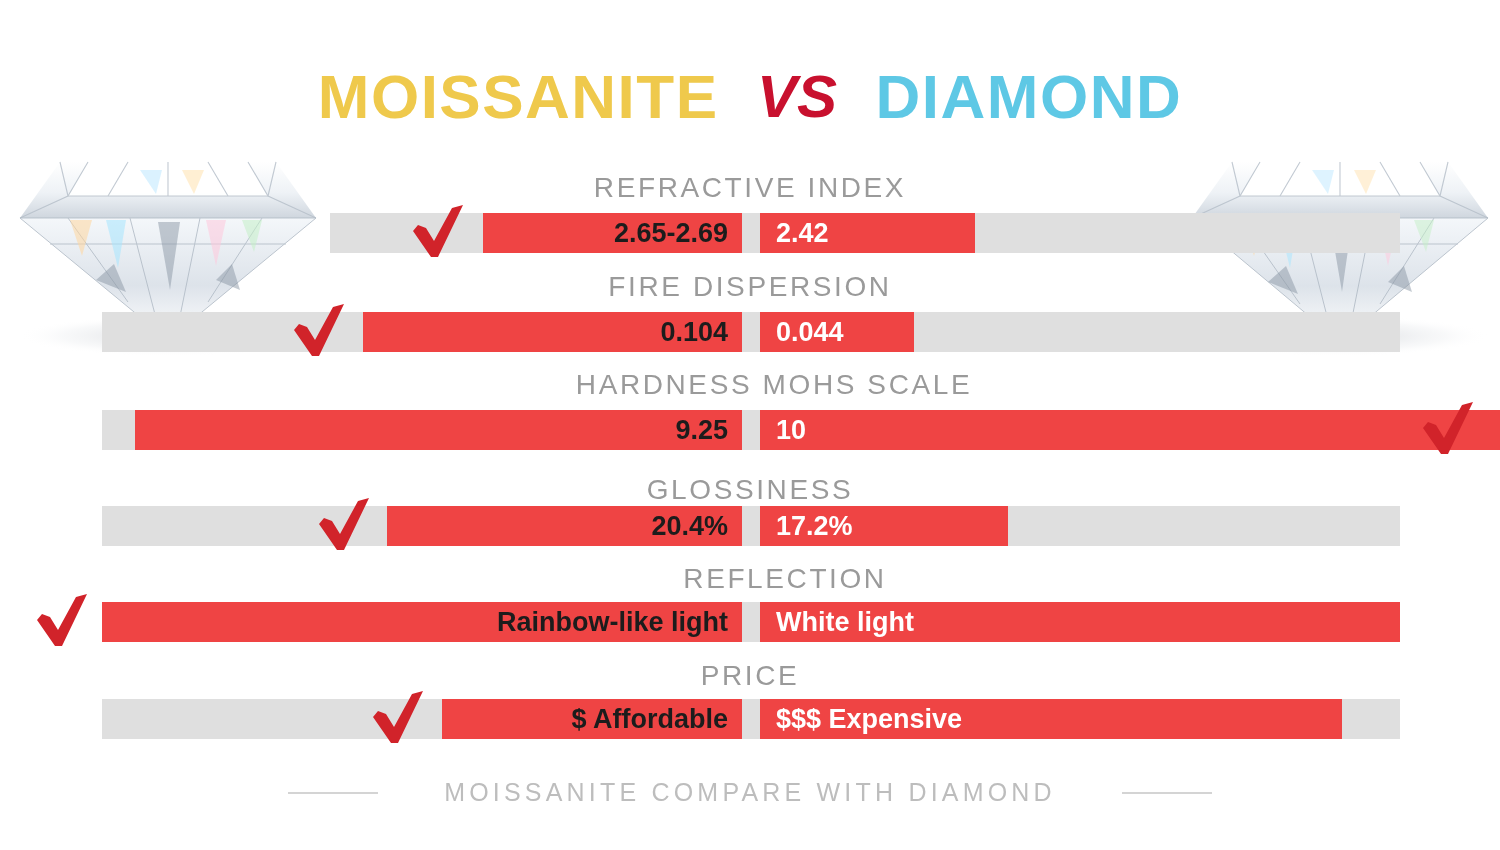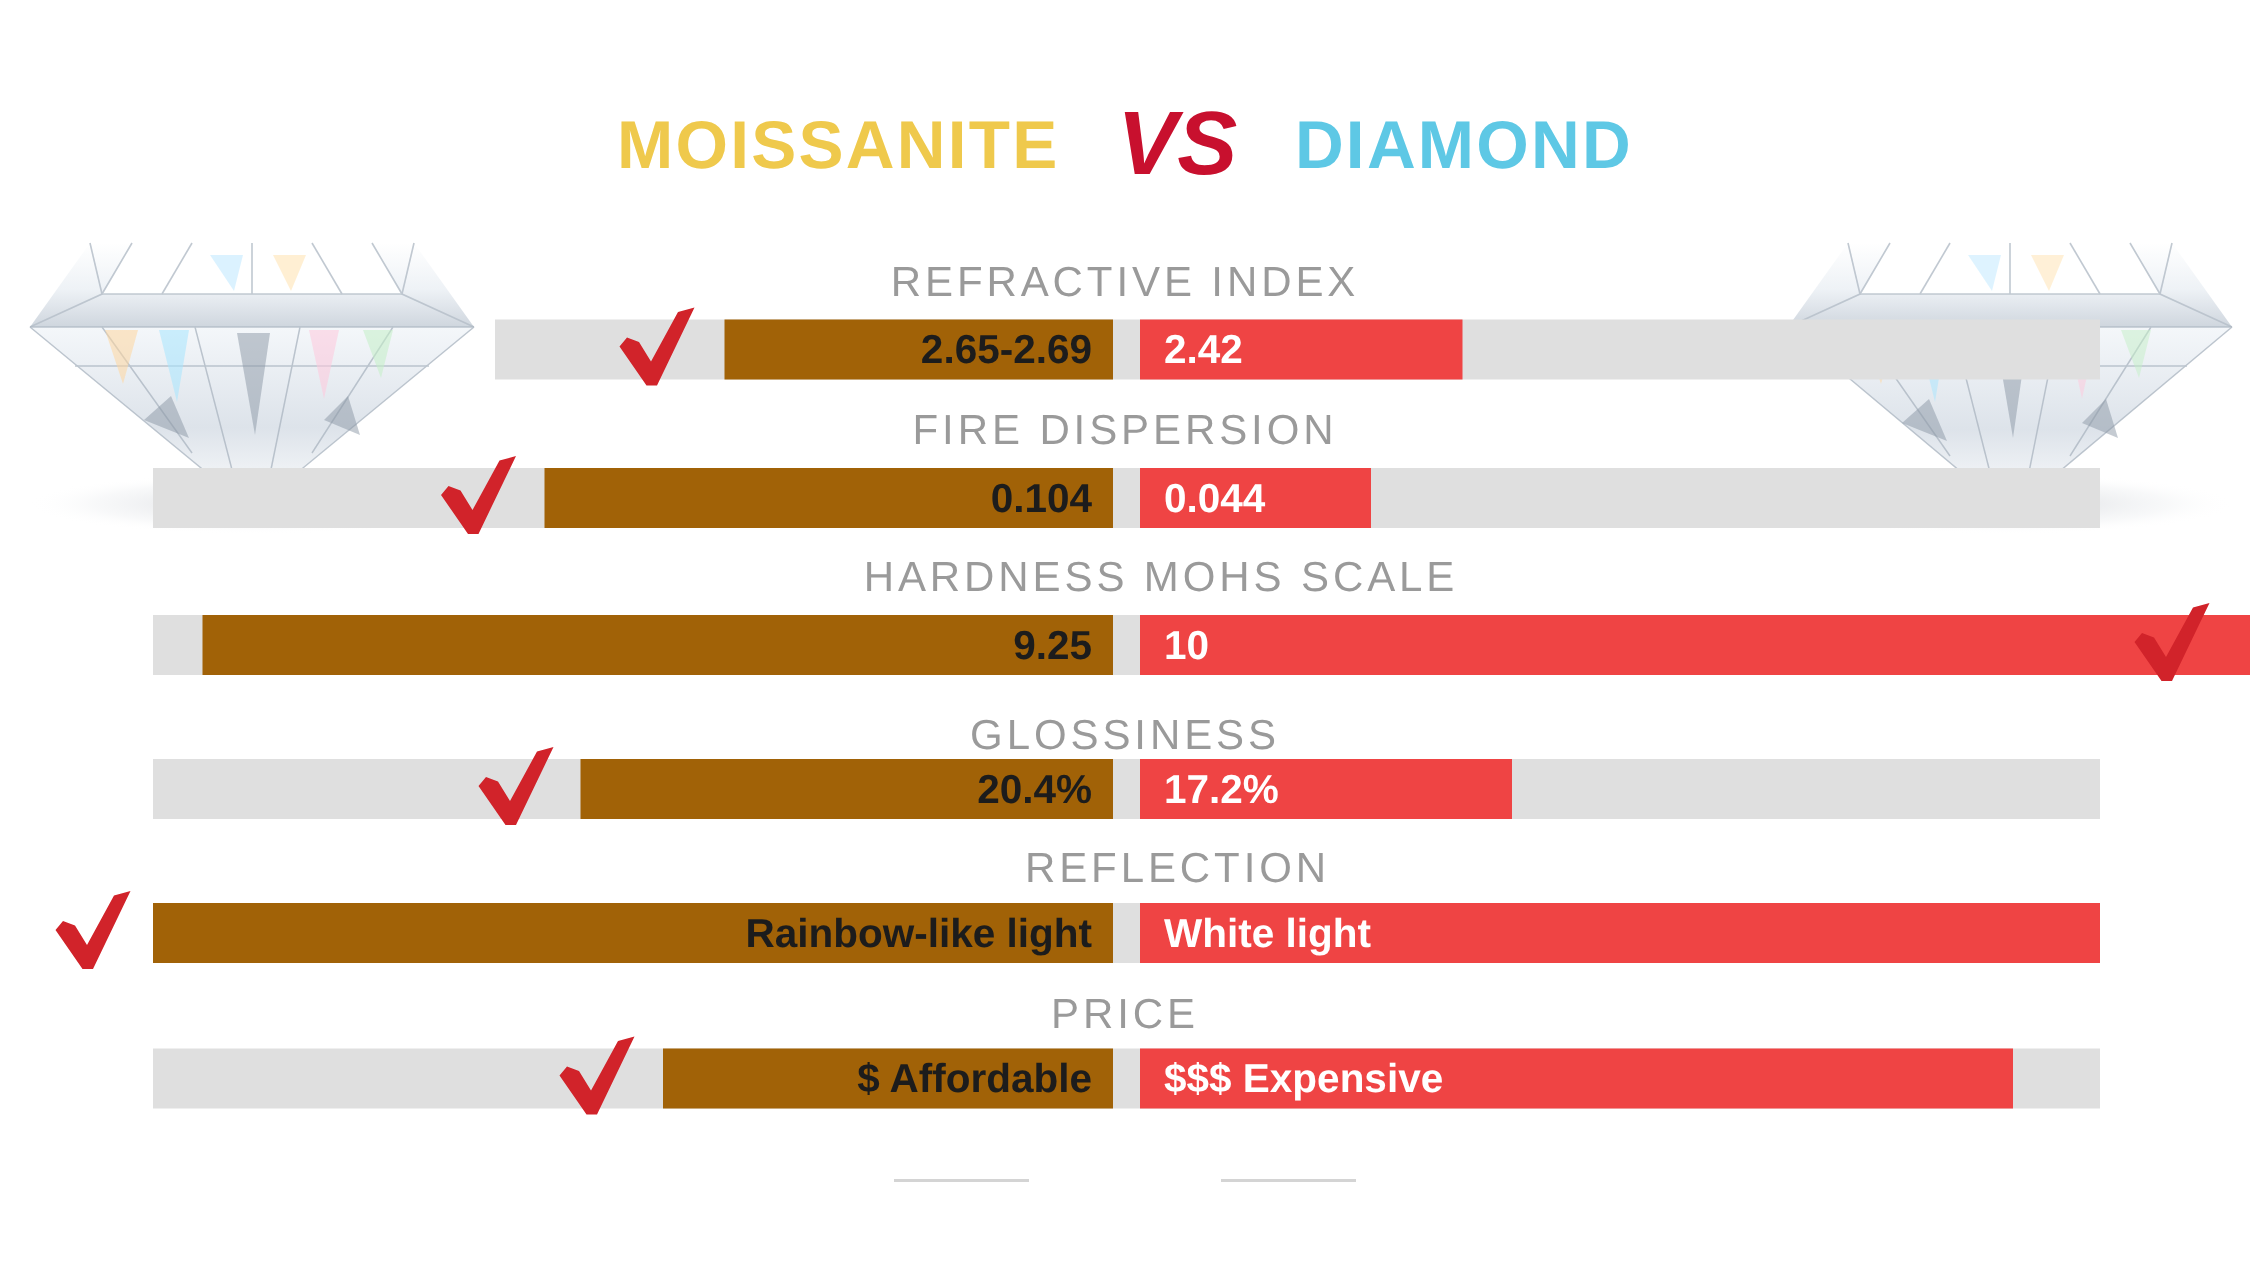--- a/index.html
+++ b/index.html
@@ -31,7 +31,7 @@
   }
   .title-word {
     display: inline-block;
-    font-size: 45px;
+    font-size: 62px;
     font-weight: 700;
     letter-spacing: 1.5px;
     vertical-align: middle;

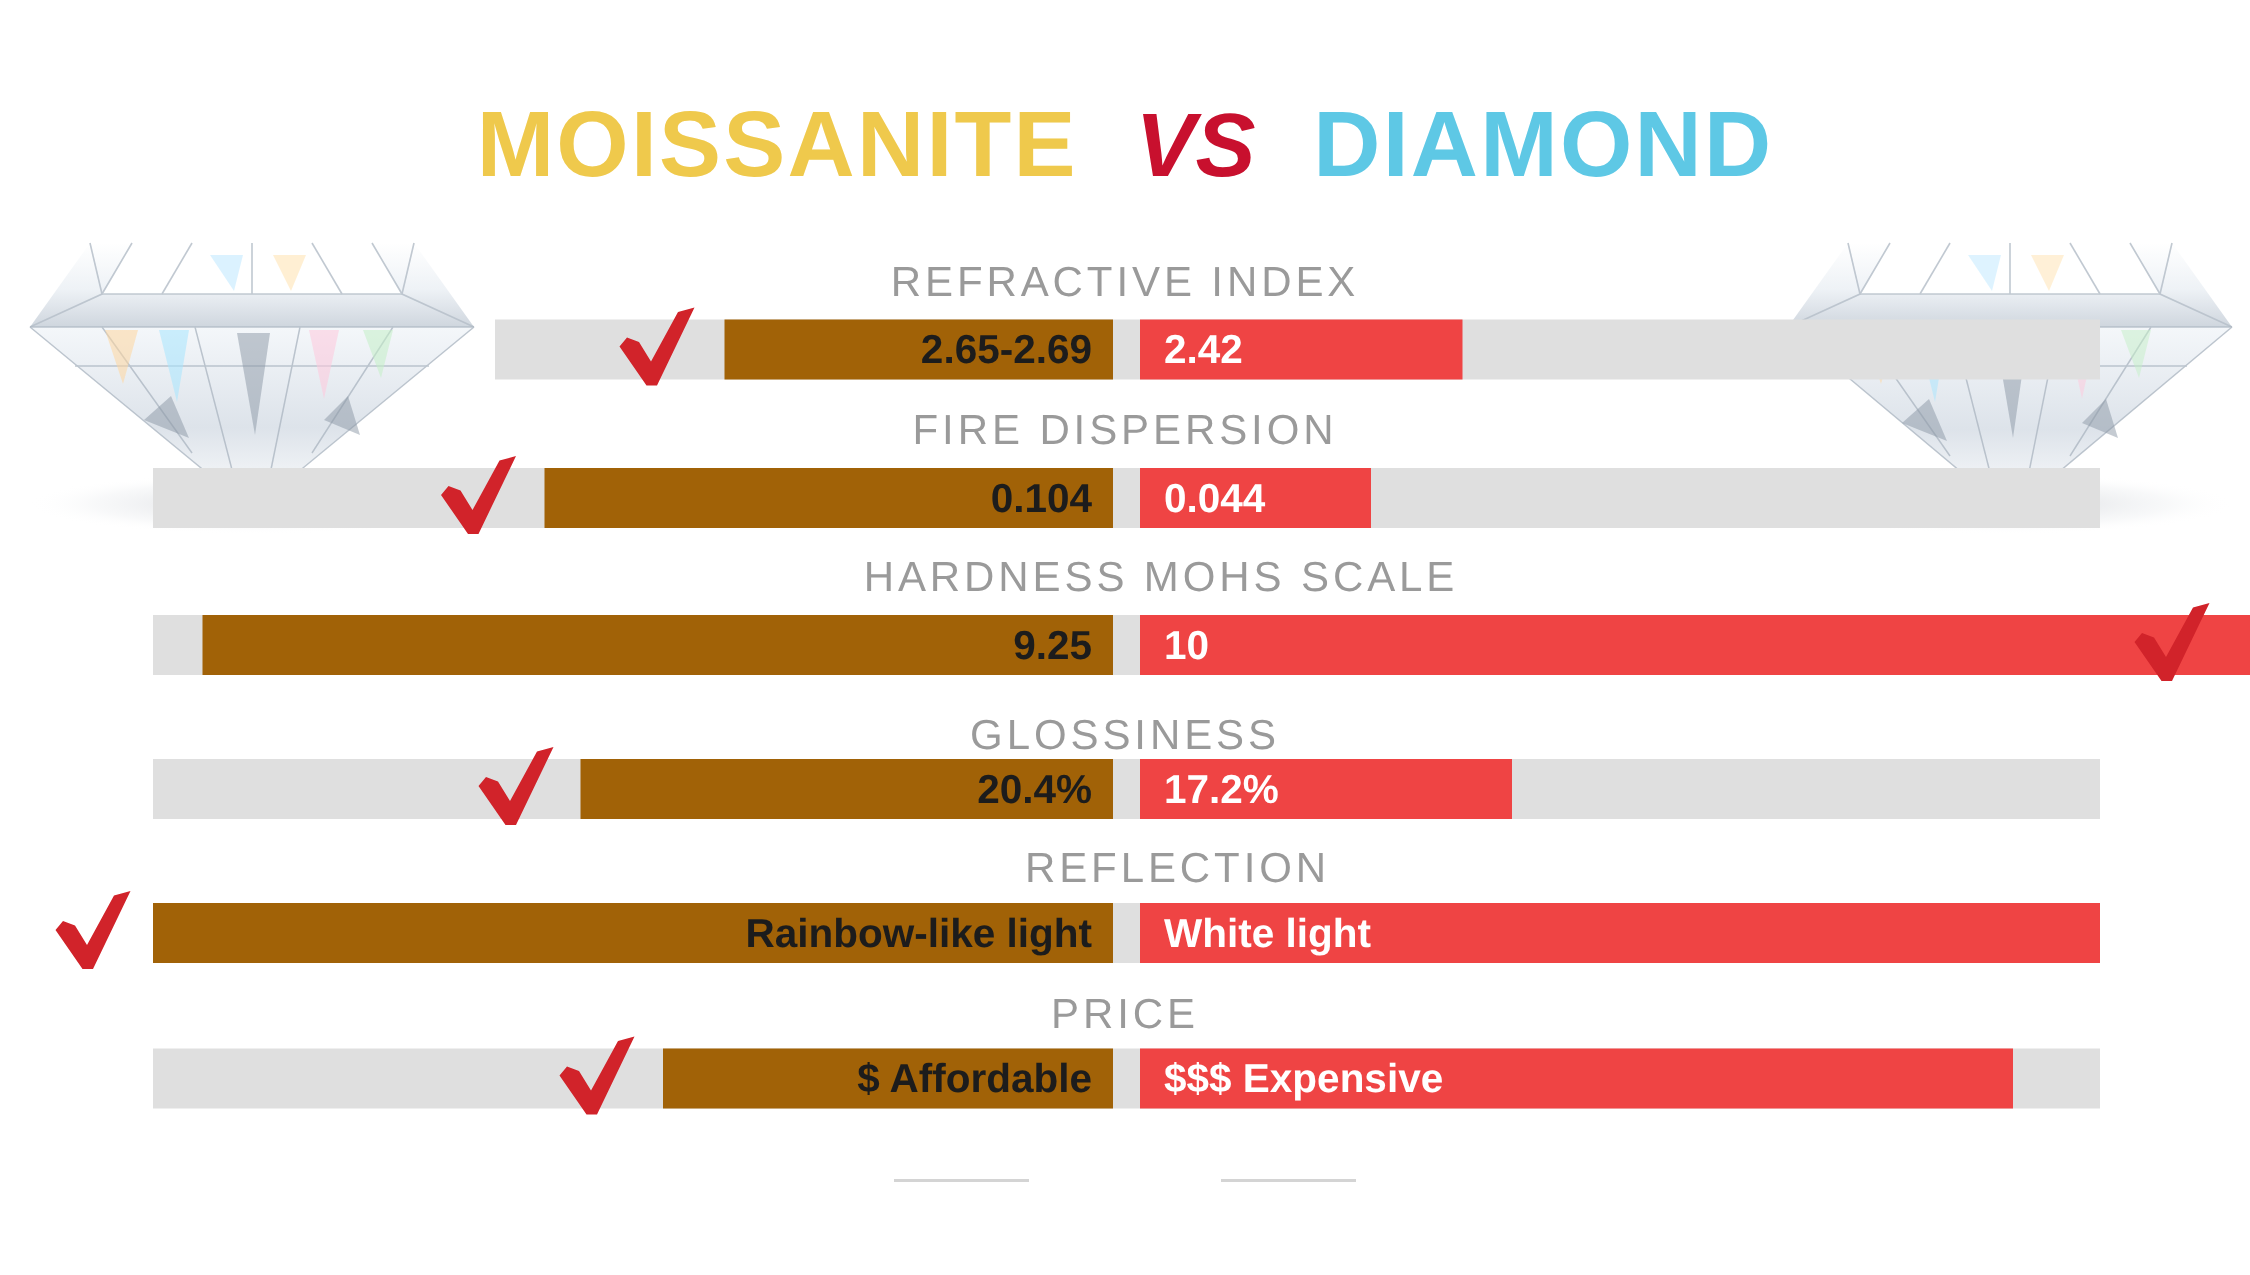--- a/index.html
+++ b/index.html
@@ -84,7 +84,7 @@
     height: 40px;
     box-sizing: border-box;
   }
-  .bar-left  { background: #a16207; }
+  .bar-left  { background: #ef4444; }
   .bar-right { background: #ef4444; }
 
   .bar-left .bar-text {

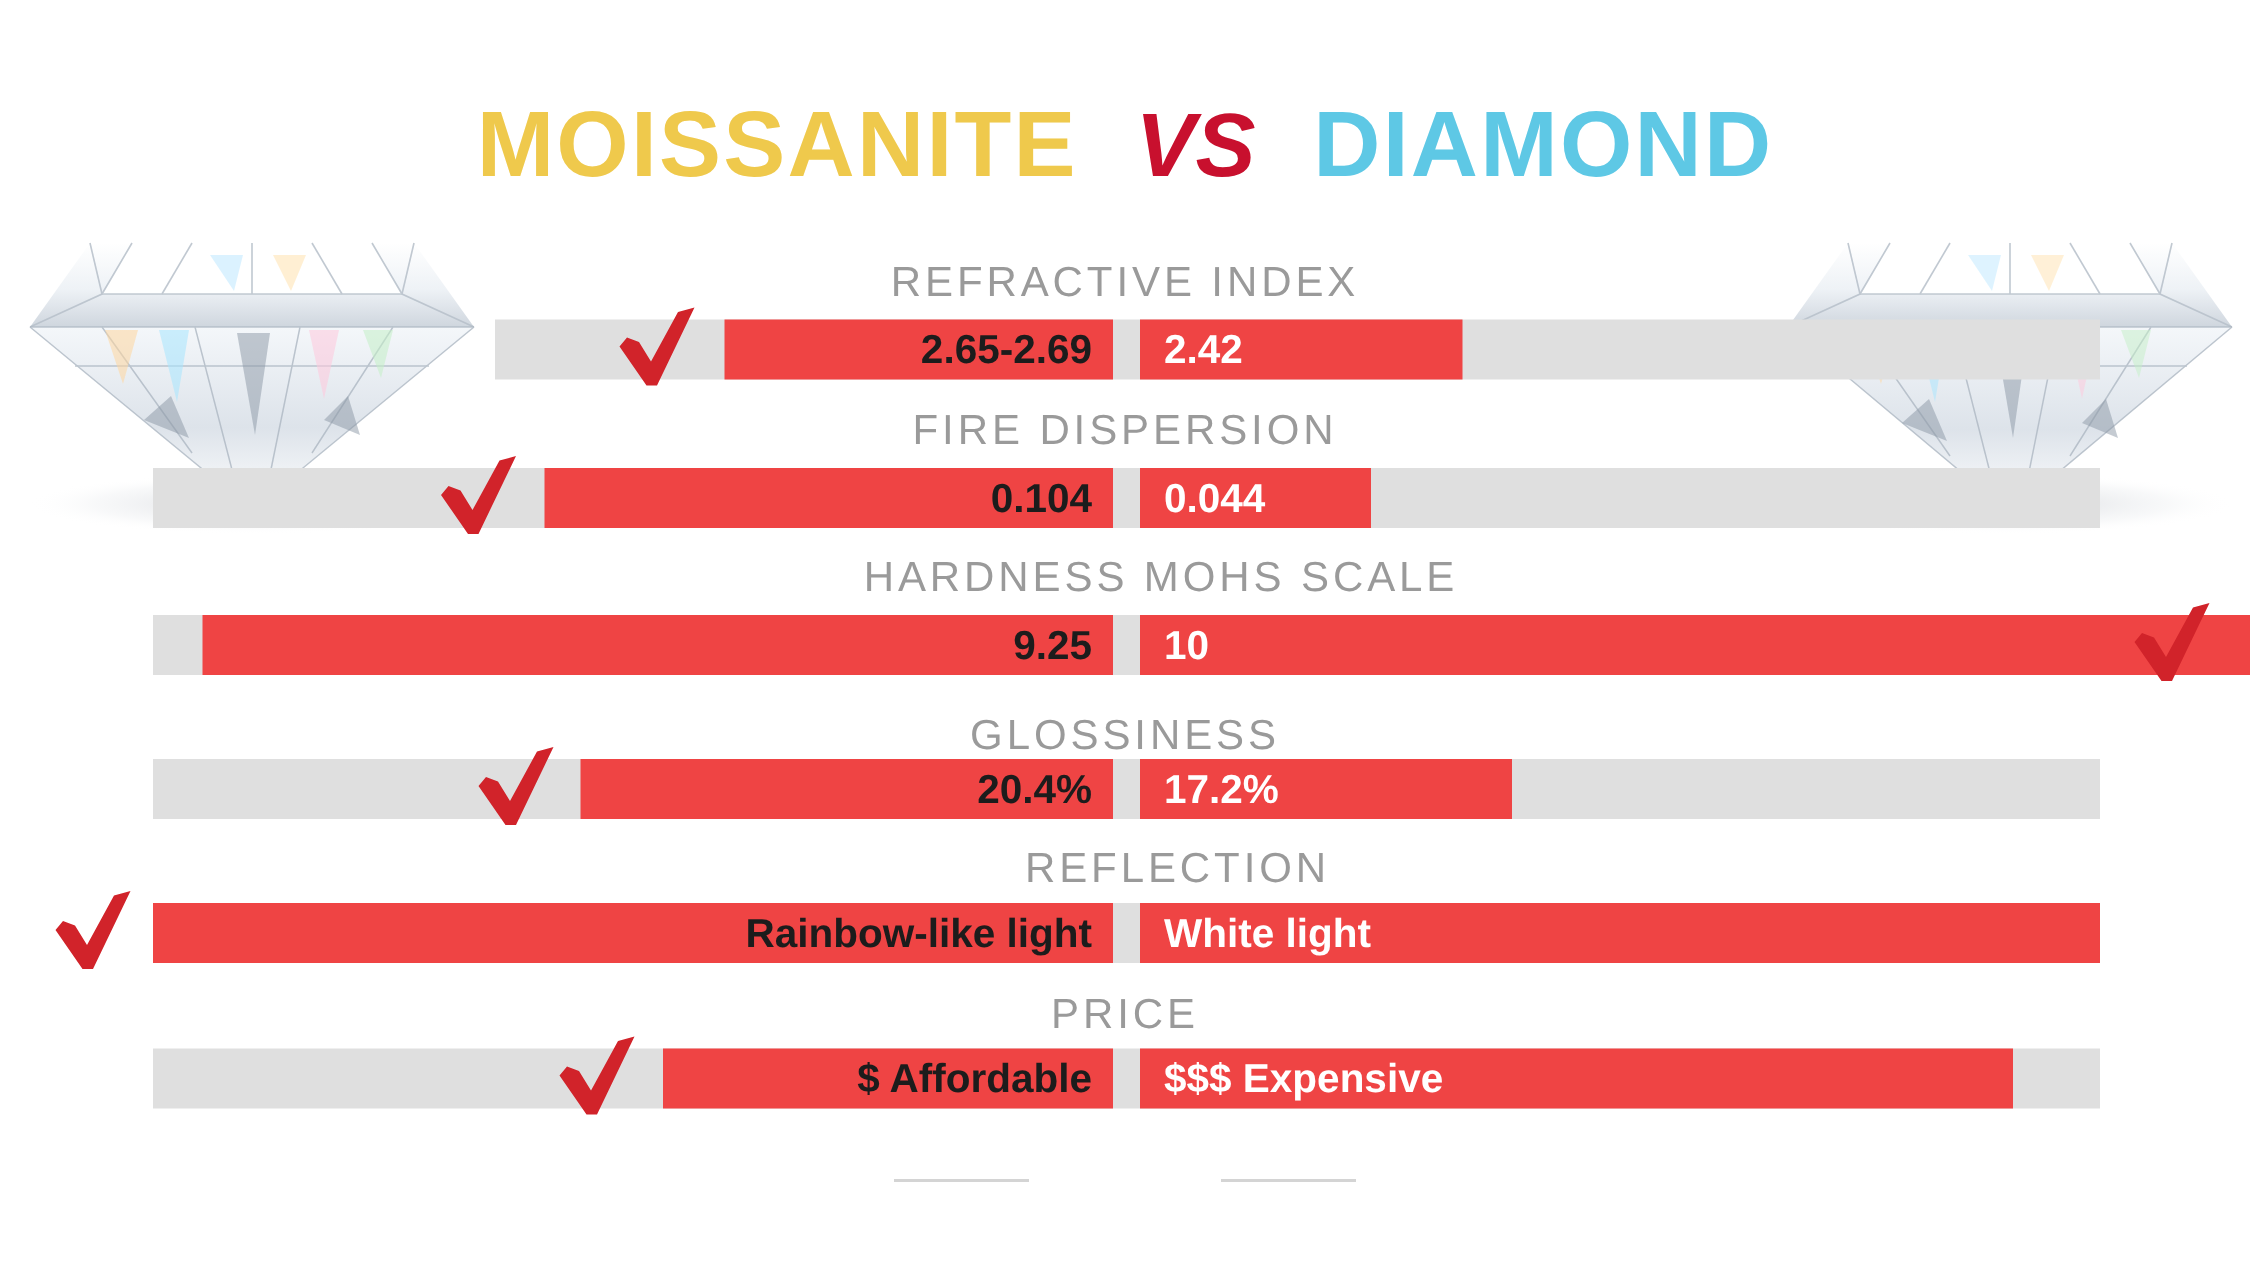--- a/index.html
+++ b/index.html
@@ -371,6 +371,7 @@
 
   <div class="footer">
     <span class="footer-rule left"></span>
+    <span class="footer-text">MOISSANITE COMPARE WITH DIAMOND</span>
     <span class="footer-rule right"></span>
   </div>
 

